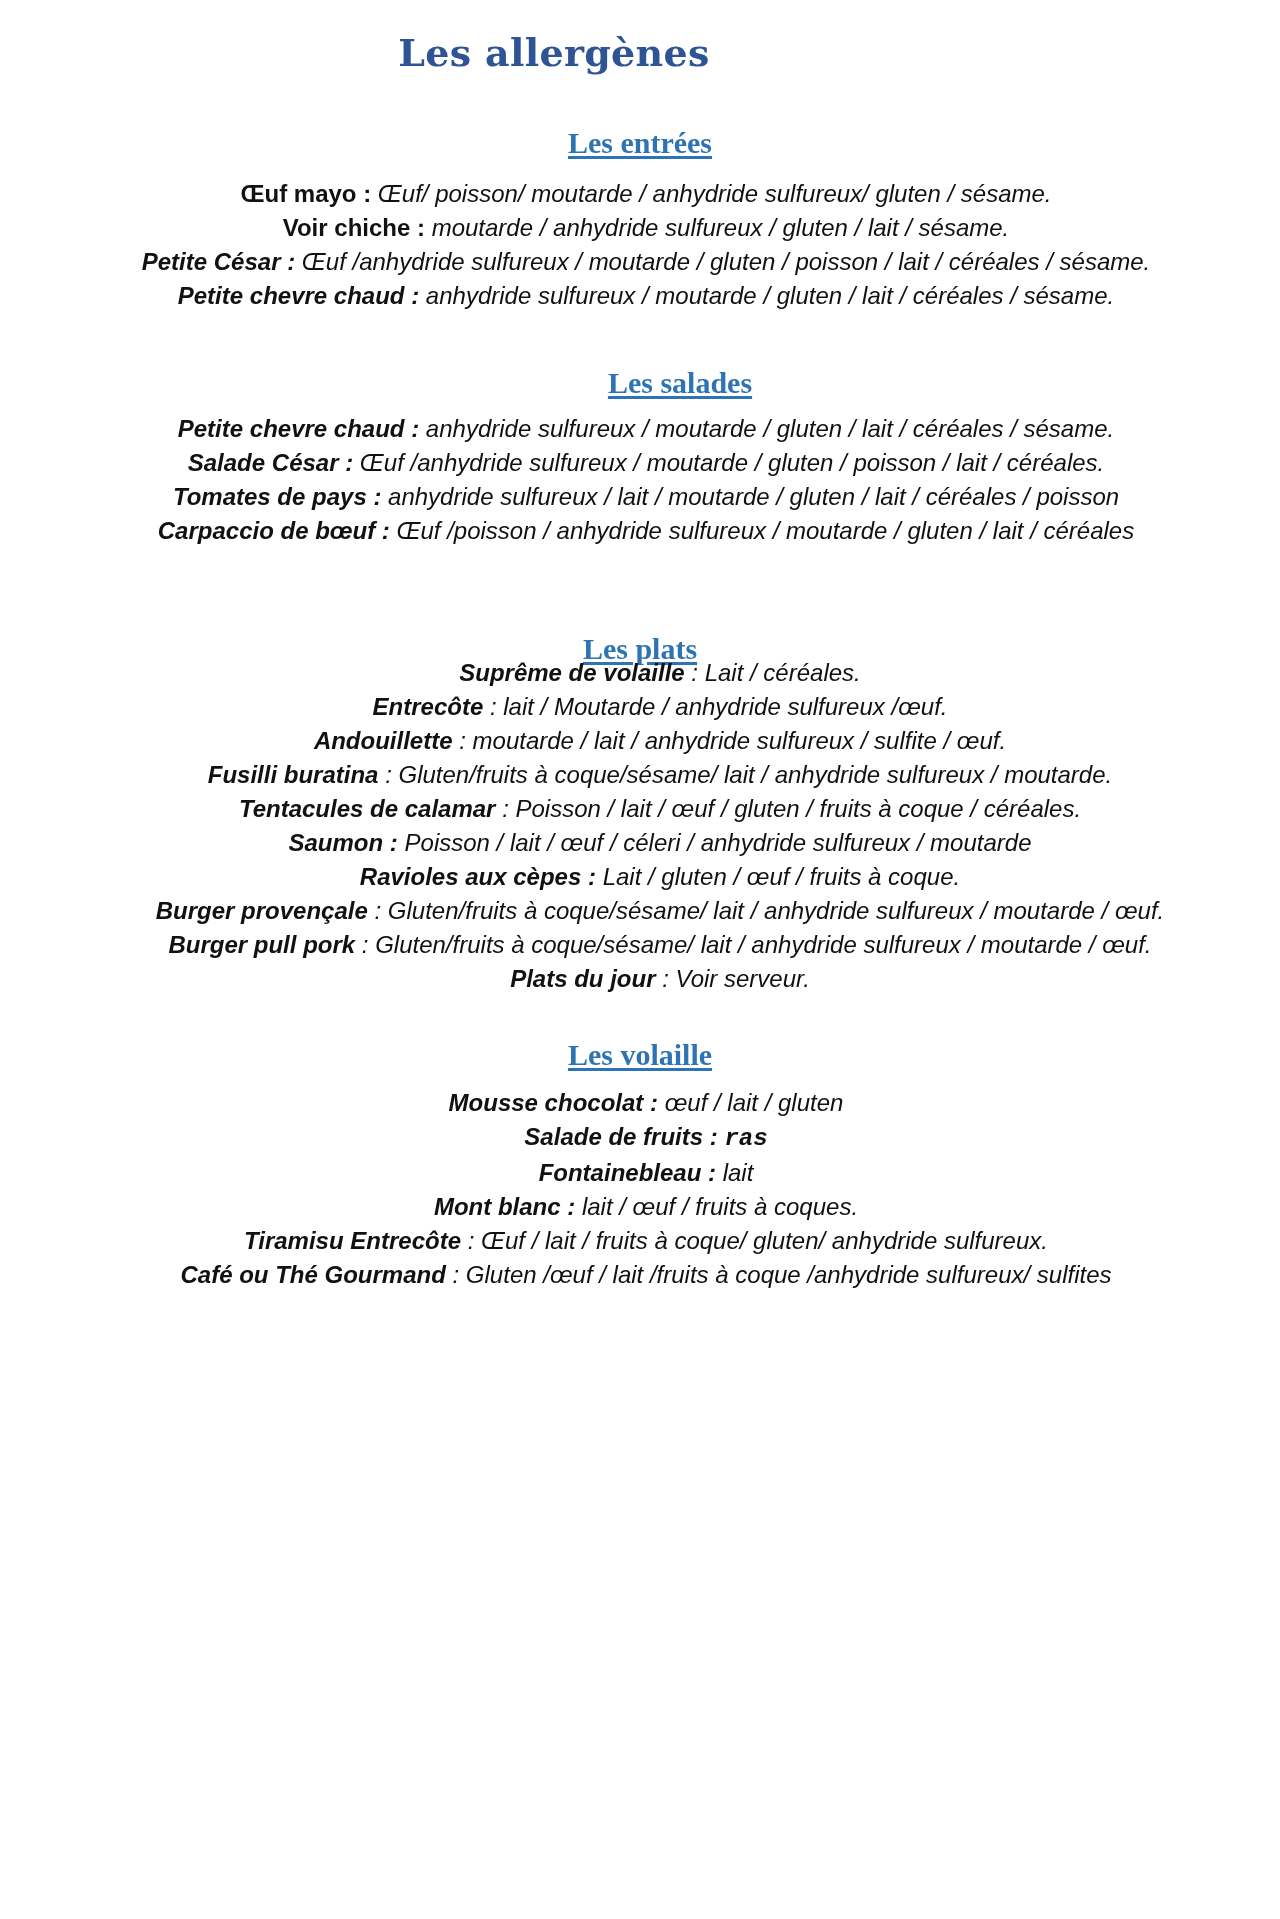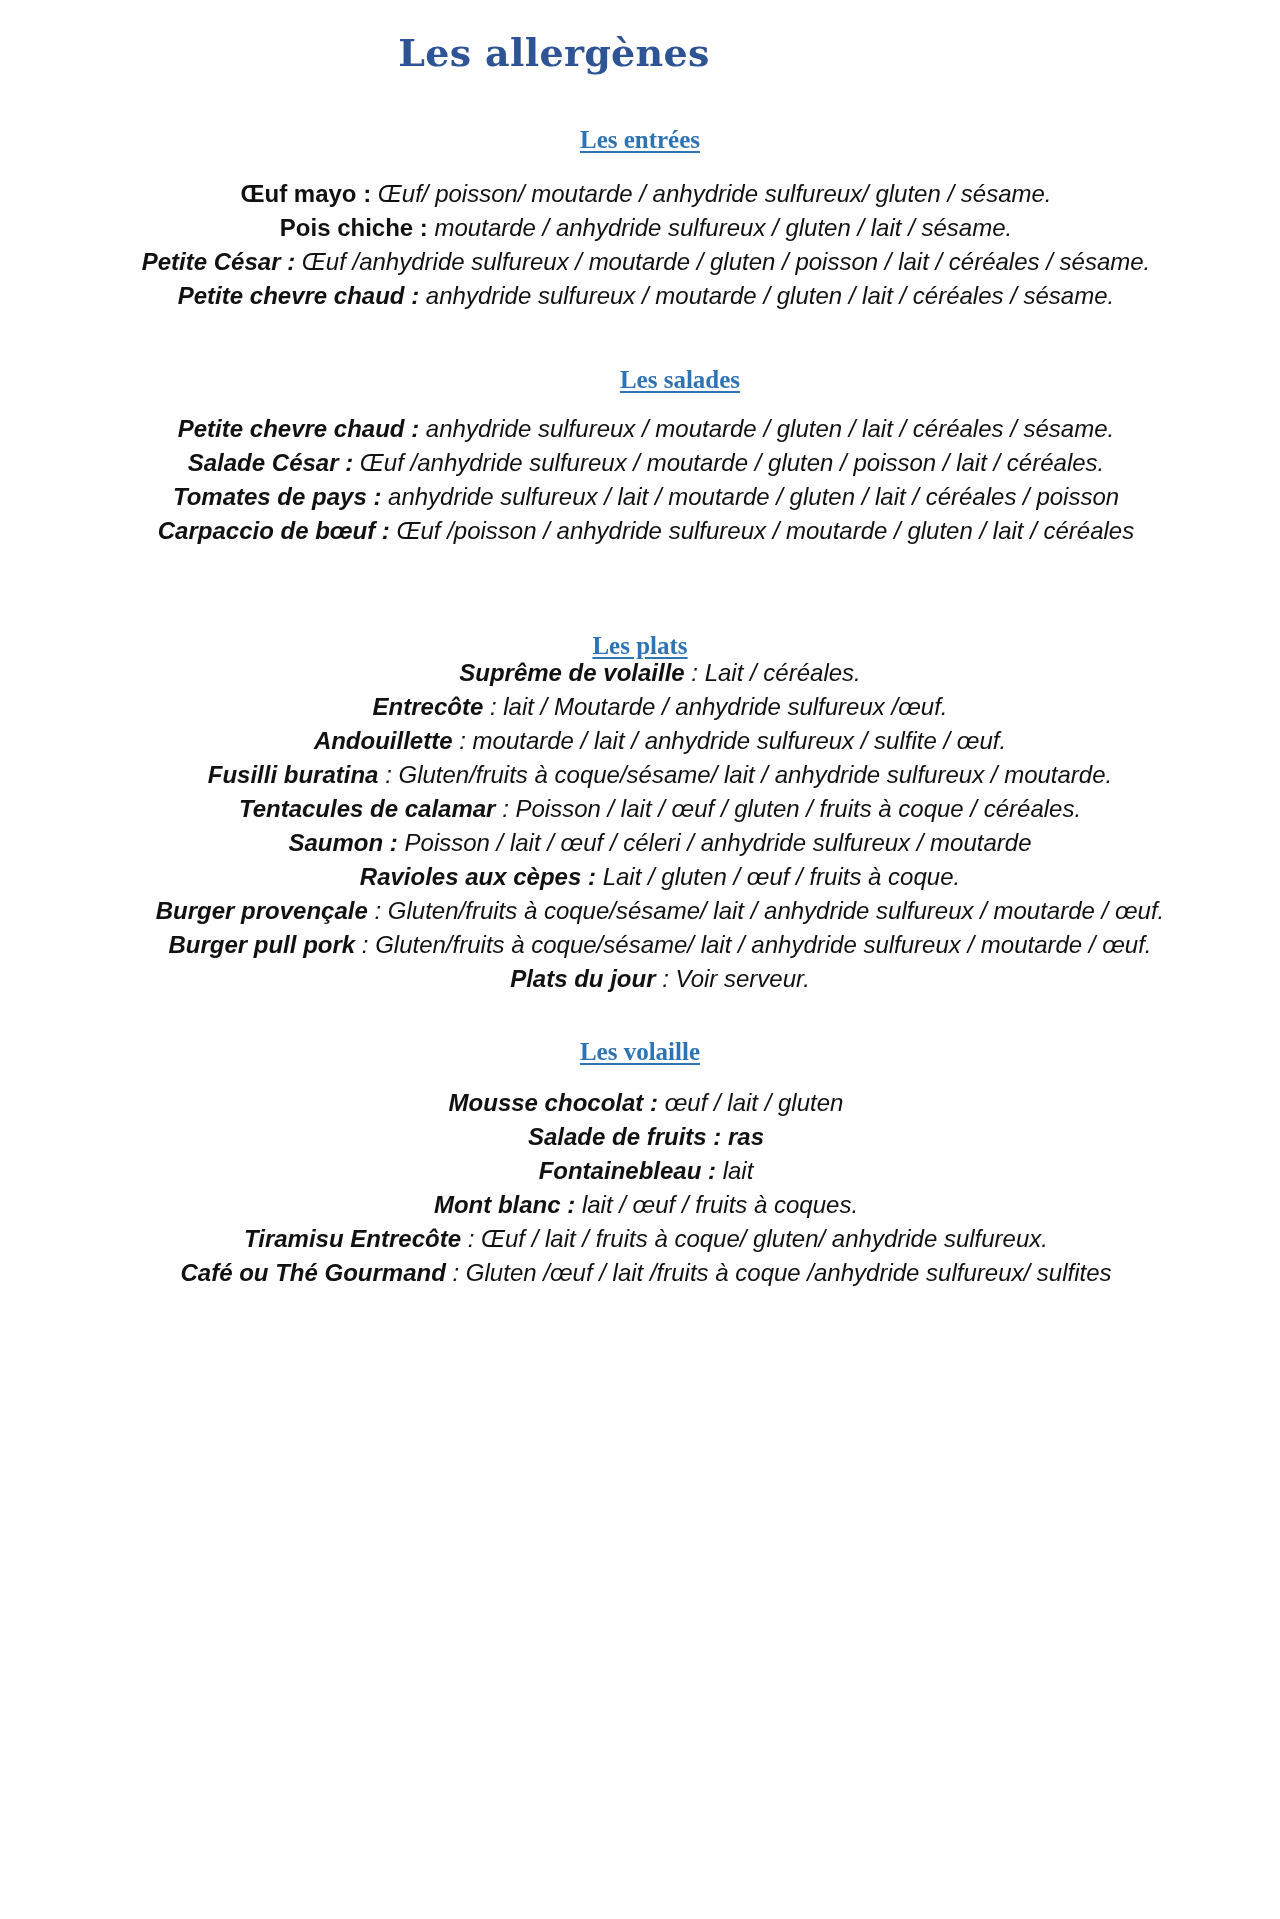--- a/index.html
+++ b/index.html
@@ -11,7 +11,7 @@
       letter-spacing: 0.3px;
     }
     .section-heading {
-      font-family: "Liberation Serif", serif; font-weight: bold; font-size: 25px;
+      font-family: "Liberation Serif", serif; font-weight: bold; font-size: 30px;
       color: #2e74b5; text-decoration: underline; text-underline-offset: 3px;
       position: absolute; left: 0; width: 1280px; margin: 0;
     }

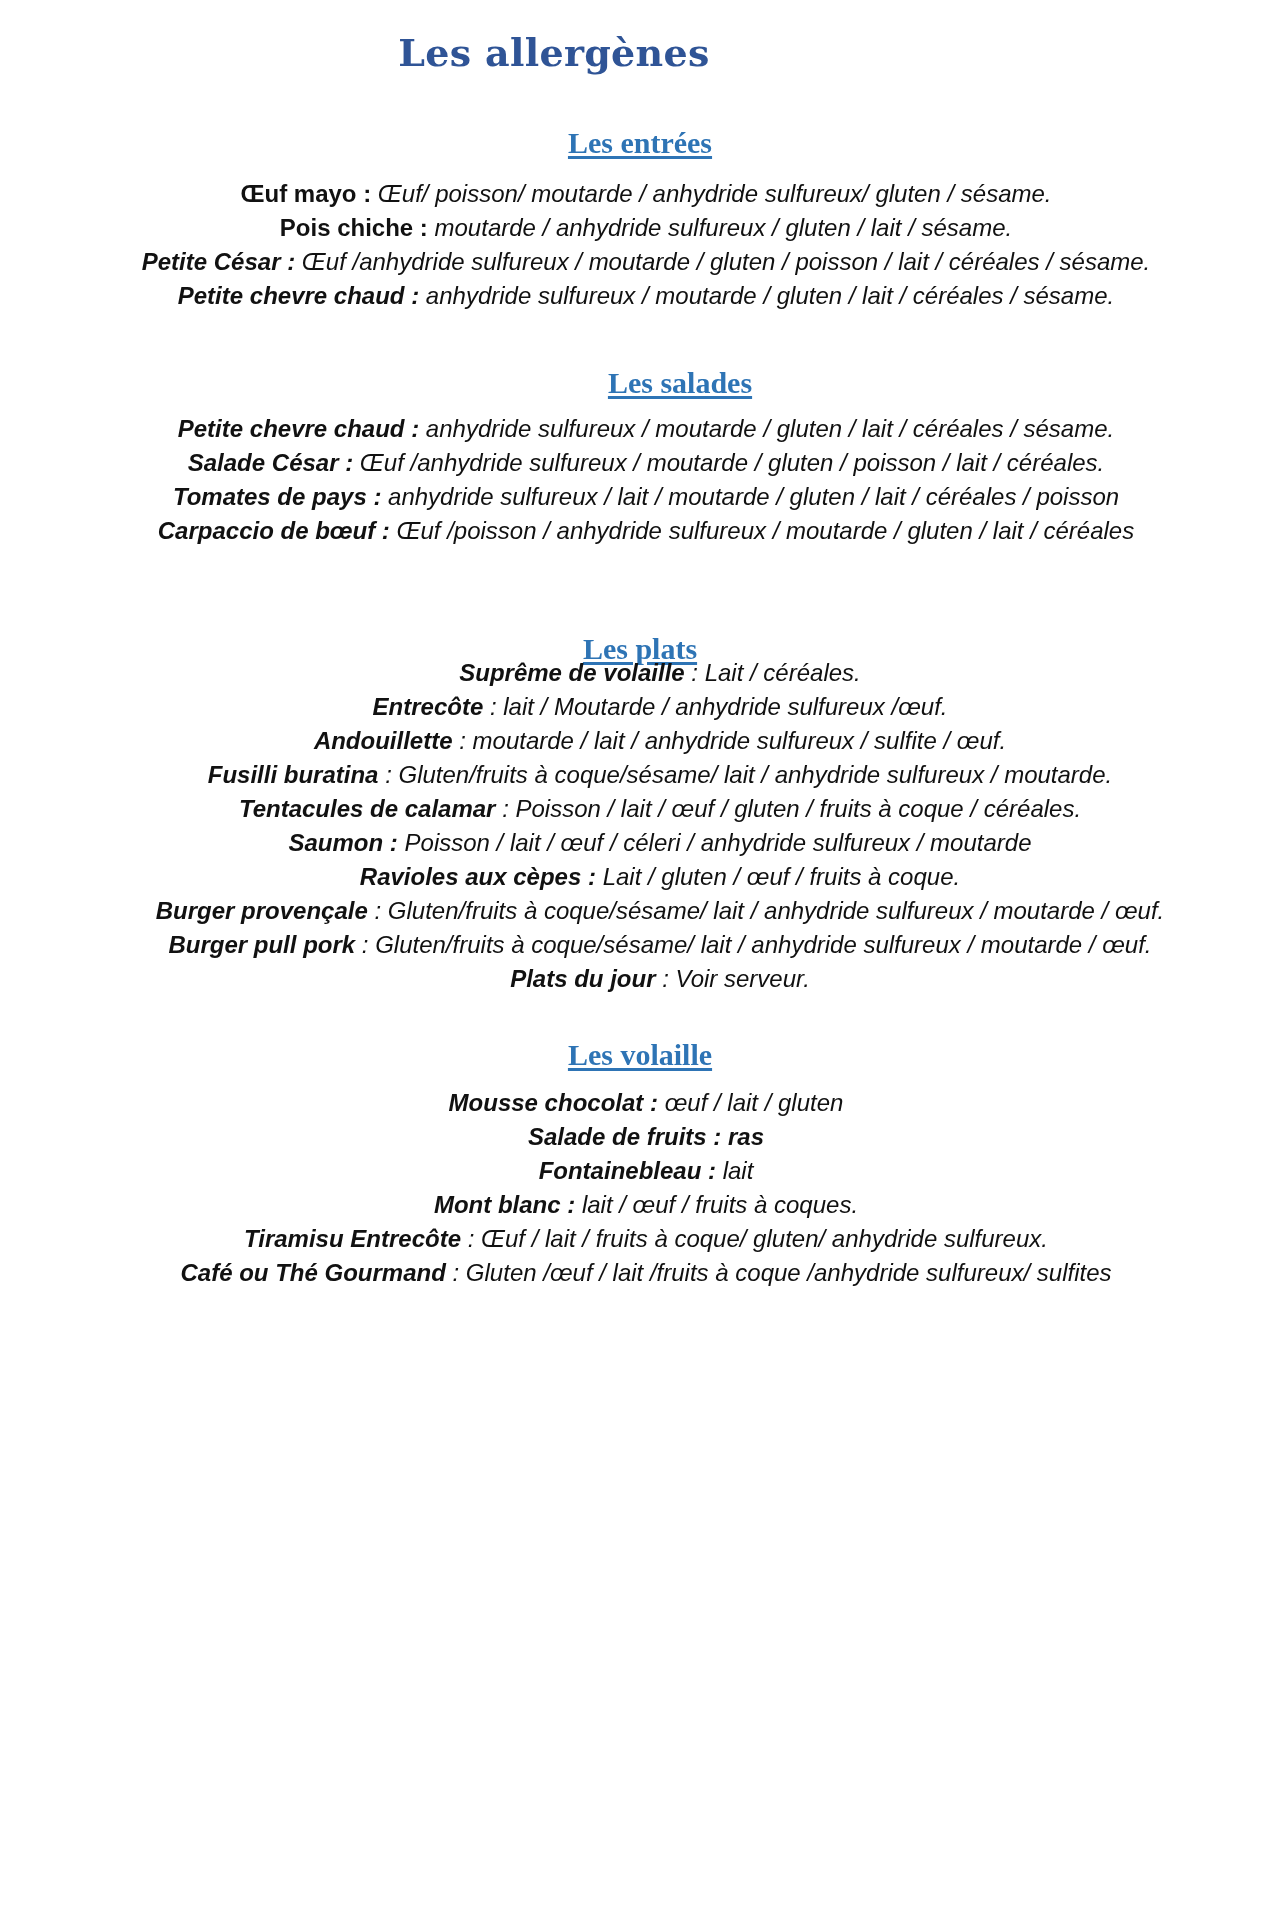--- a/index.html
+++ b/index.html
@@ -36,7 +36,7 @@
   <h2 class="section-heading" style="top:126px;">Les entrées</h2>
   <div class="entries" style="top:177px;">
     <div class="entry"><span class="lbl">Œuf mayo</span><span class="sep b"> : </span><span class="val">Œuf/ poisson/ moutarde / anhydride sulfureux/ gluten / sésame.</span></div>
-    <div class="entry"><span class="lbl">Pois chiche</span><span class="sep b"> : </span><span class="val">moutarde / anhydride sulfureux / gluten / lait / sésame.</span></div>
+    <div class="entry"><span class="lbl">Voir chiche</span><span class="sep b"> : </span><span class="val">moutarde / anhydride sulfureux / gluten / lait / sésame.</span></div>
     <div class="entry"><span class="lbl it">Petite César</span><span class="sep b" style="font-style:italic"> : </span><span class="val">Œuf /anhydride sulfureux / moutarde / gluten / poisson / lait / céréales / sésame.</span></div>
     <div class="entry"><span class="lbl it">Petite chevre chaud</span><span class="sep b" style="font-style:italic"> : </span><span class="val">anhydride sulfureux / moutarde / gluten / lait / céréales / sésame.</span></div>
   </div>

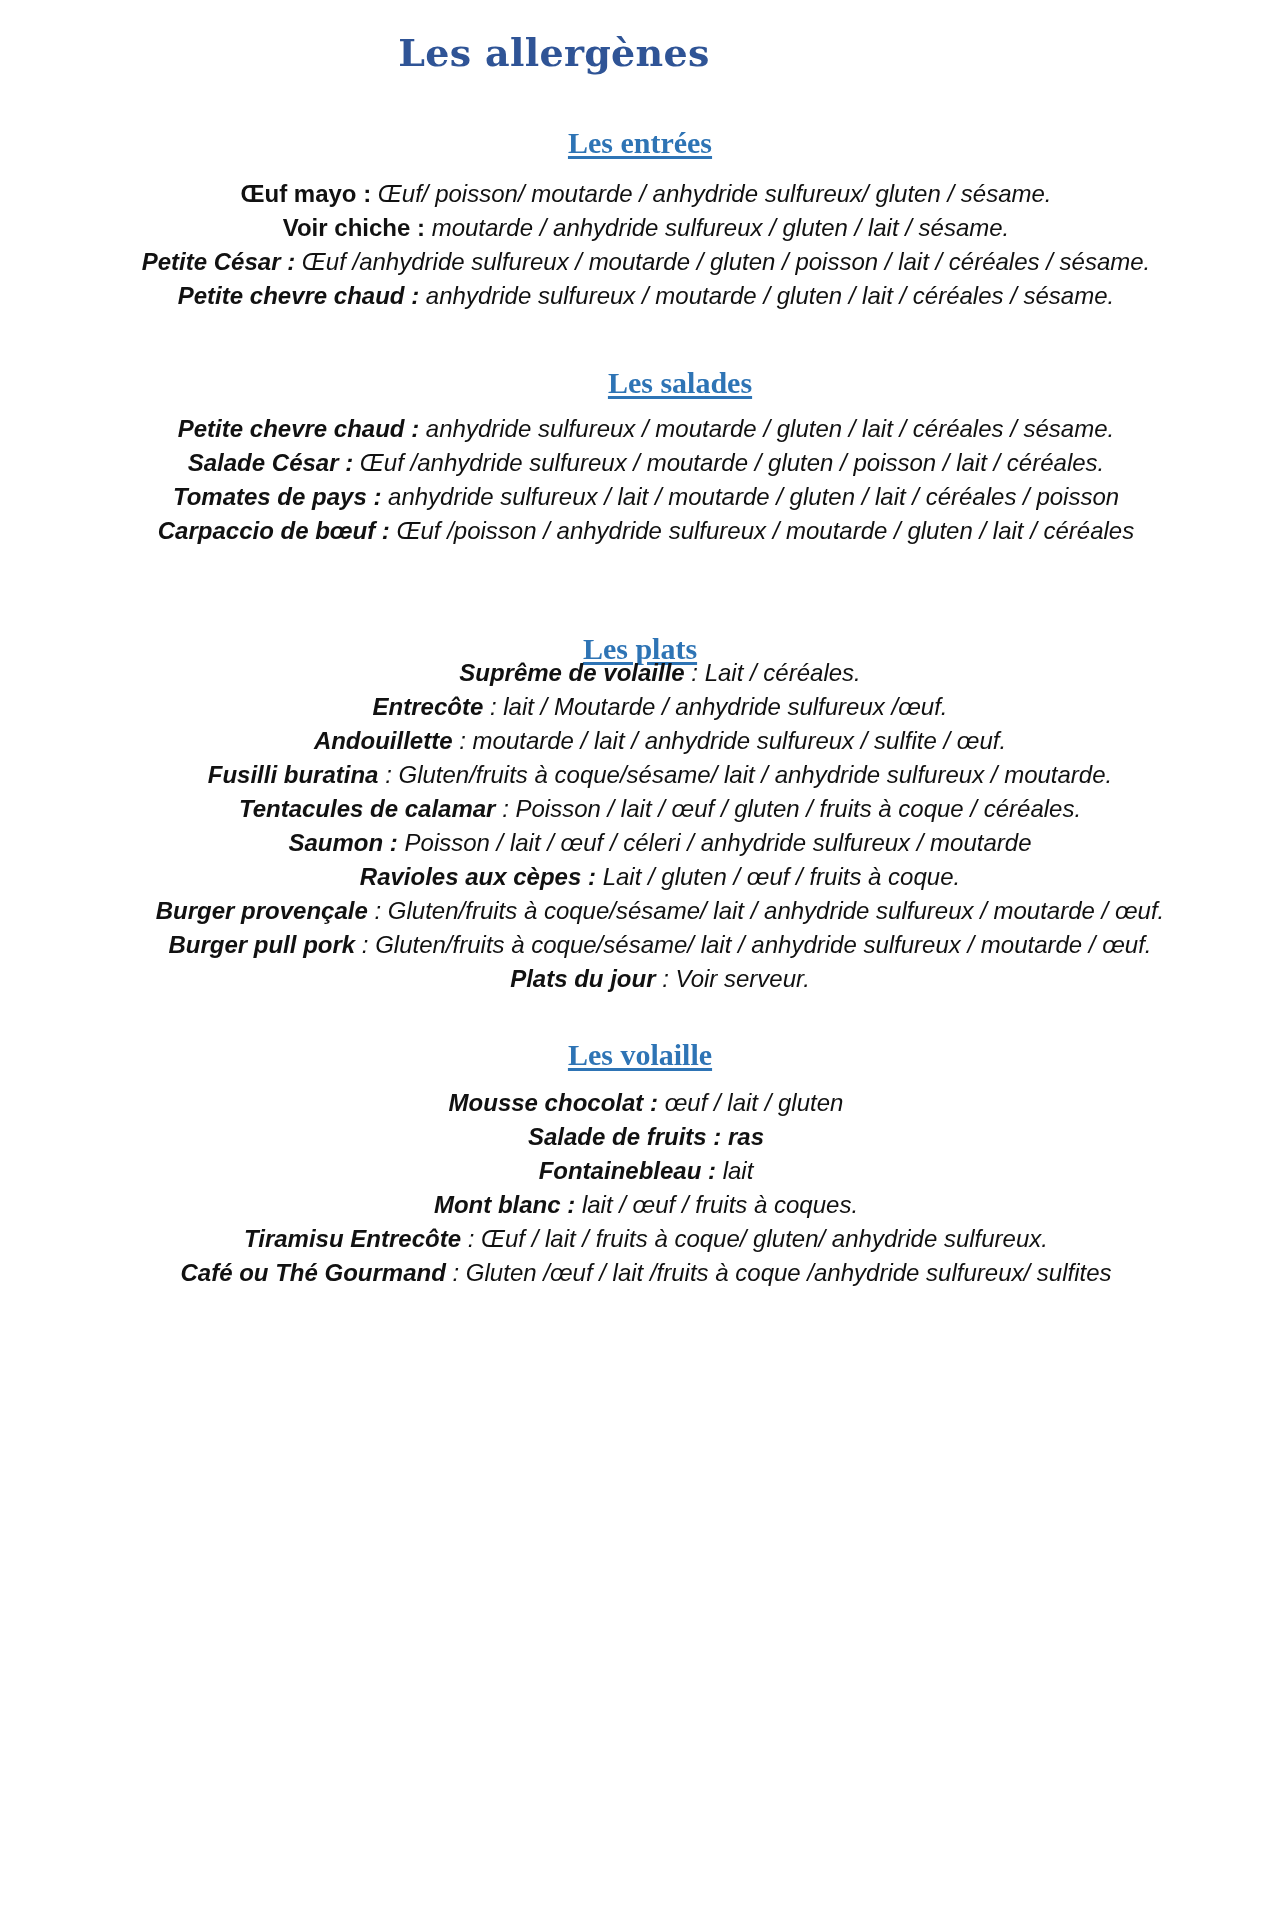--- a/index.html
+++ b/index.html
@@ -23,7 +23,7 @@
     .lbl { font-weight: bold; }
     .lbl.it { font-style: italic; }
     .val { font-style: italic; font-weight: normal; }
-    .val.b { font-weight: bold; }
+    .val.b { font-weight: bold; font-family: Liberation Mono, monospace; }
     .sep { font-weight: normal; font-style: normal; }
     .sep.b { font-weight: bold; }
   </style>

